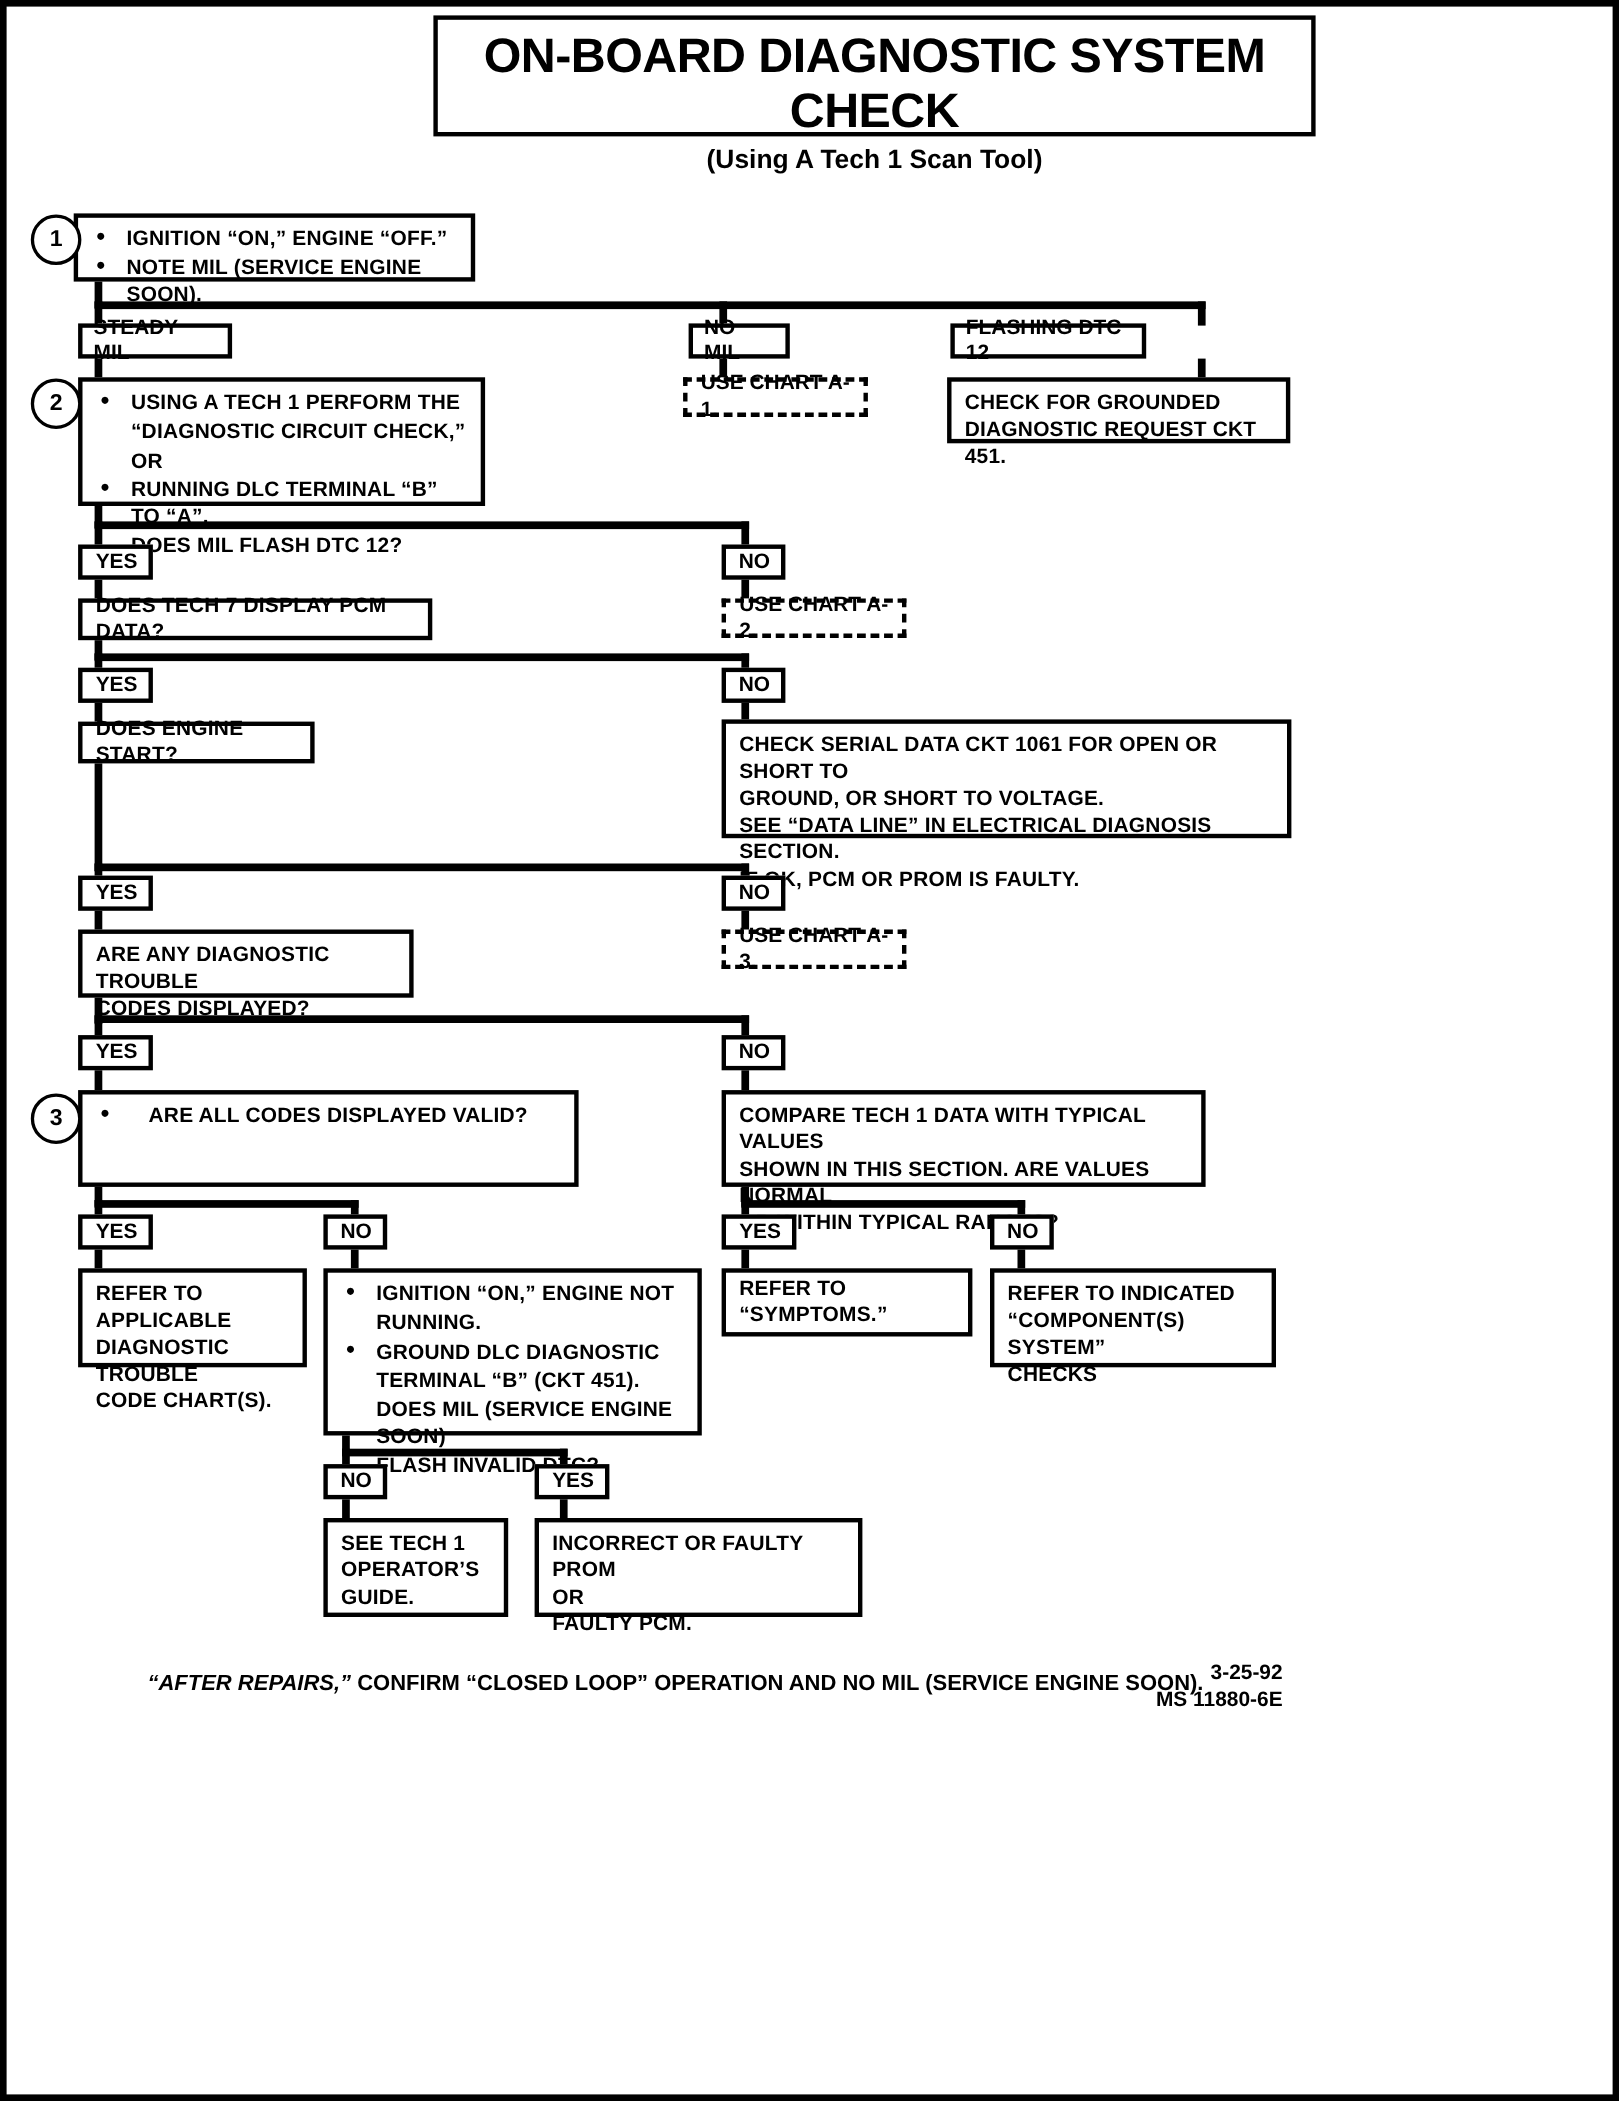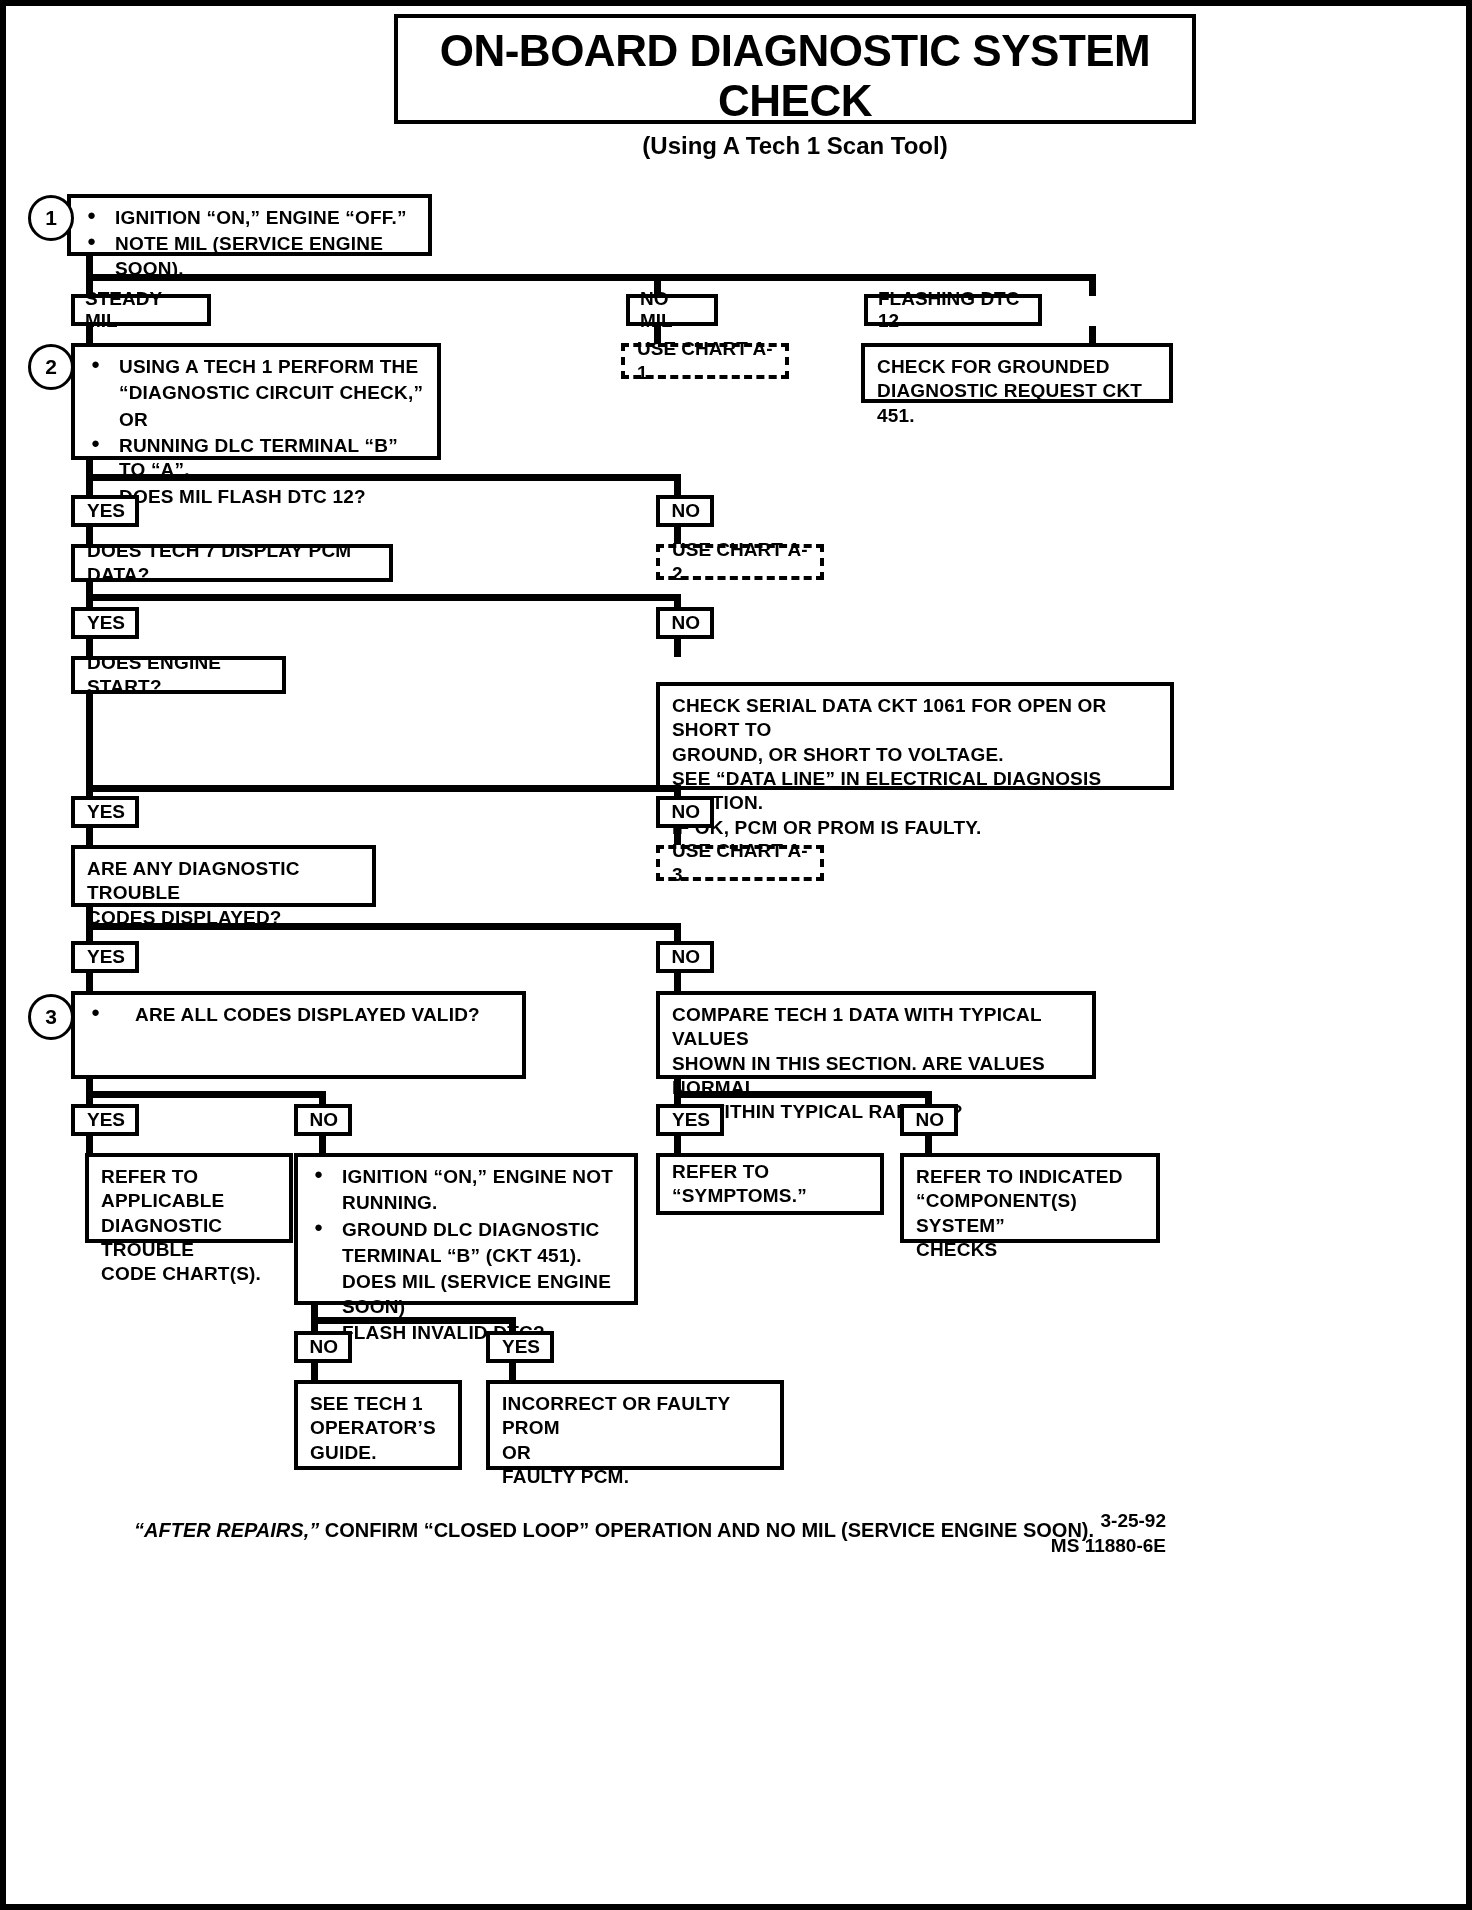--- a/index.html
+++ b/index.html
@@ -191,7 +191,7 @@
     <span>DOES ENGINE START?</span>
   </div>
 
-  <div class="node box small" style="left:650px; top:676px; width:518px; height:108px;">
+  <div class="node box small" style="left:650px; top:648px; width:518px; height:108px;">
     <div class="plain">CHECK SERIAL DATA CKT 1061 FOR OPEN OR SHORT TO</div>
     <div class="plain">GROUND, OR SHORT TO VOLTAGE.</div>
     <div class="plain">SEE “DATA LINE” IN ELECTRICAL DIAGNOSIS SECTION.</div>

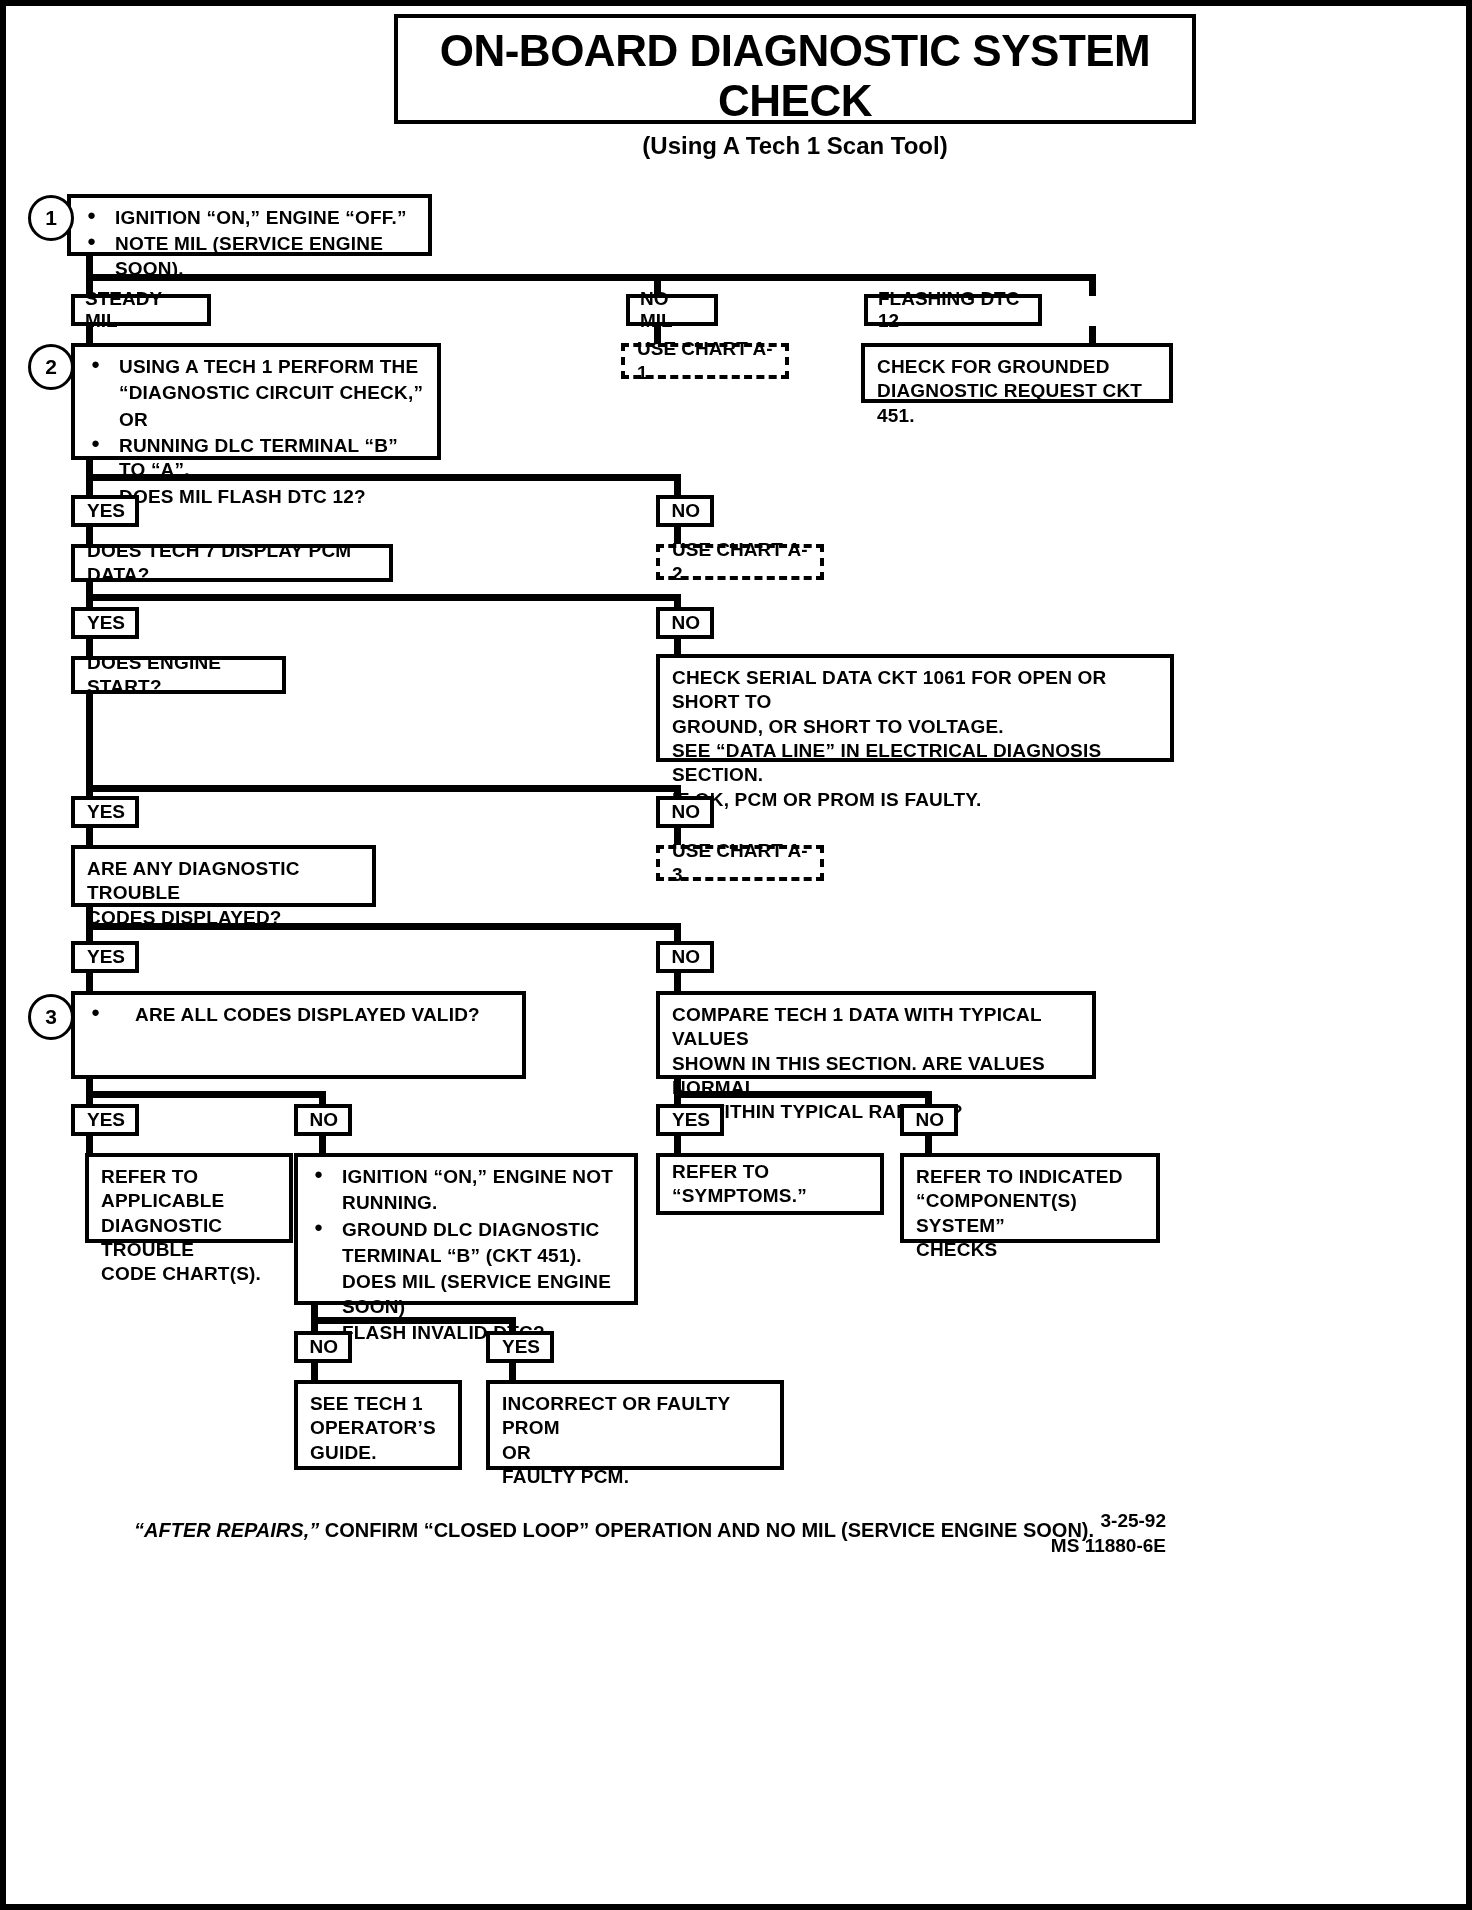--- a/index.html
+++ b/index.html
@@ -278,7 +278,7 @@
   <div class="ln v" style="left:668px; top:1130px; height:18px;"></div>
   <div class="ln v" style="left:919px; top:1130px; height:18px;"></div>
 
-  <div class="node box small" style="left:79px; top:1147px; width:208px; height:90px;">
+  <div class="node box small" style="left:65px; top:1147px; width:208px; height:90px;">
     <div class="plain">REFER TO APPLICABLE</div>
     <div class="plain">DIAGNOSTIC TROUBLE</div>
     <div class="plain">CODE CHART(S).</div>

